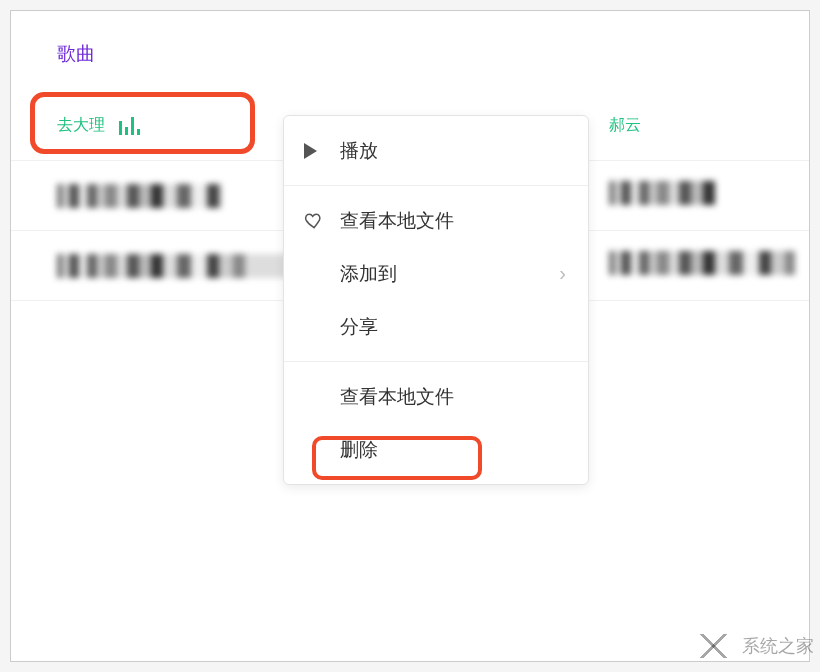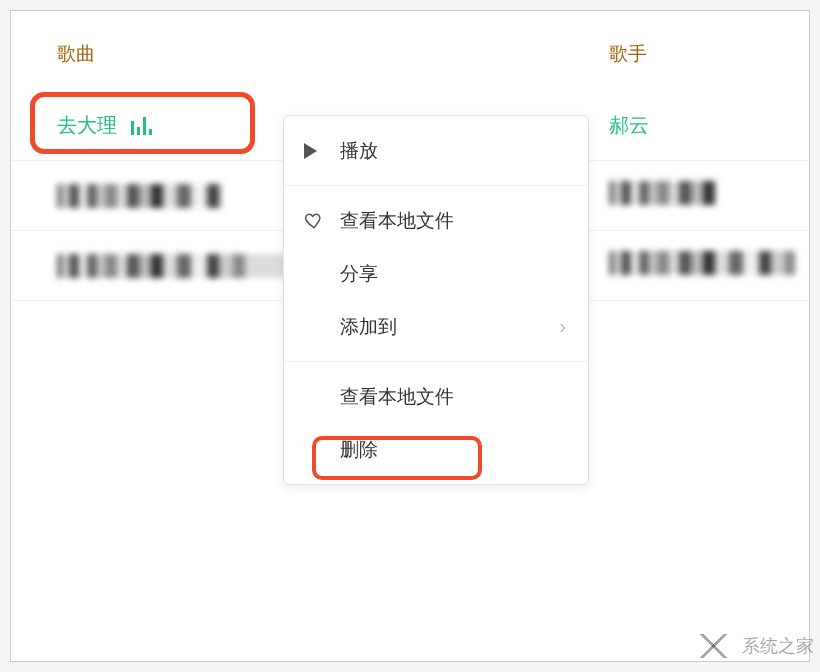--- a/index.html
+++ b/index.html
@@ -20,7 +20,7 @@
     .header {
       display: flex;
       padding: 30px 0 24px;
-      color: #a16207;
+      color: #6d28d9;
       font-size: 19px;
     }
     .col-song { padding-left: 46px; flex: 1; }

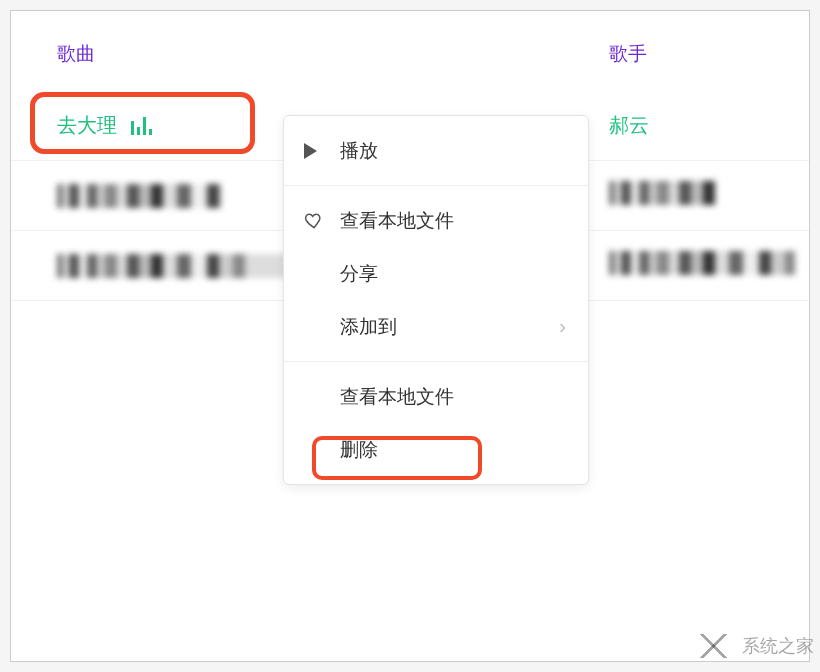--- a/index.html
+++ b/index.html
@@ -121,7 +121,6 @@
 
   <div class="header">
     <div class="col-song">歌曲</div>
-    <div class="col-artist">歌手</div>
   </div>
 
   <div class="row">

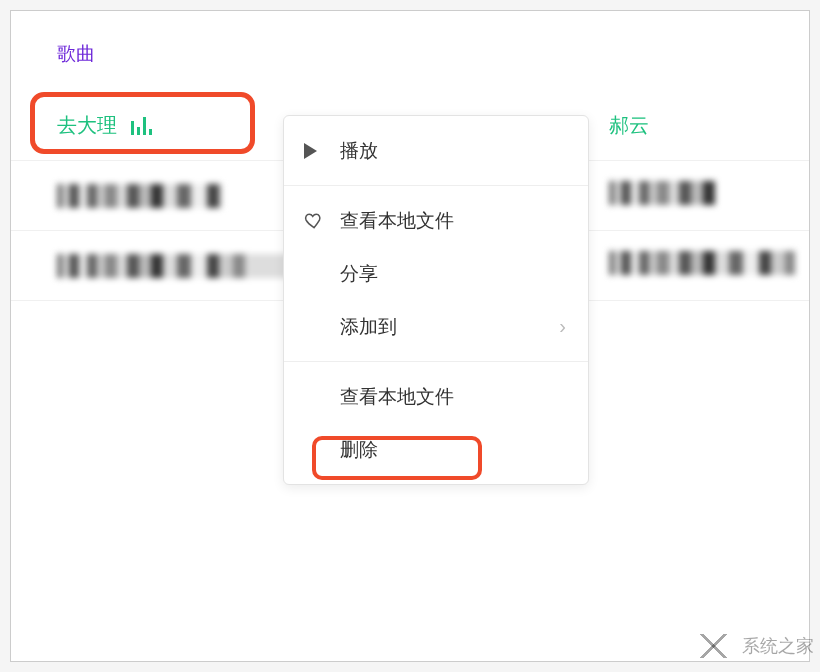--- a/index.html
+++ b/index.html
@@ -30,7 +30,7 @@
       align-items: center;
       height: 70px;
       border-bottom: 1px solid #f0f0f0;
-      font-size: 20px;
+      font-size: 16px;
       font-family: Liberation Mono, monospace;
     }
     .row .title { padding-left: 46px; flex: 1; display: flex; align-items: center; gap: 14px; }

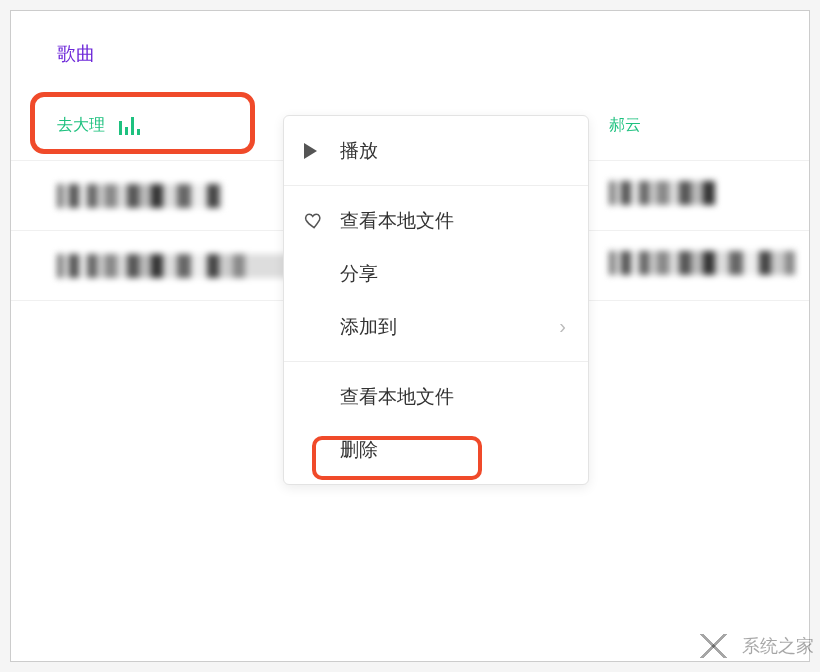--- a/index.html
+++ b/index.html
@@ -172,12 +172,12 @@
   </div>
   <div class="menu-item">
     <span class="menu-ico"></span>
-    <span class="menu-label">分享</span>
-  </div>
-  <div class="menu-item">
-    <span class="menu-ico"></span>
     <span class="menu-label">添加到</span>
     <span class="chev">›</span>
+  </div>
+  <div class="menu-item">
+    <span class="menu-ico"></span>
+    <span class="menu-label">分享</span>
   </div>
   <div class="menu-sep"></div>
   <div class="menu-item">

